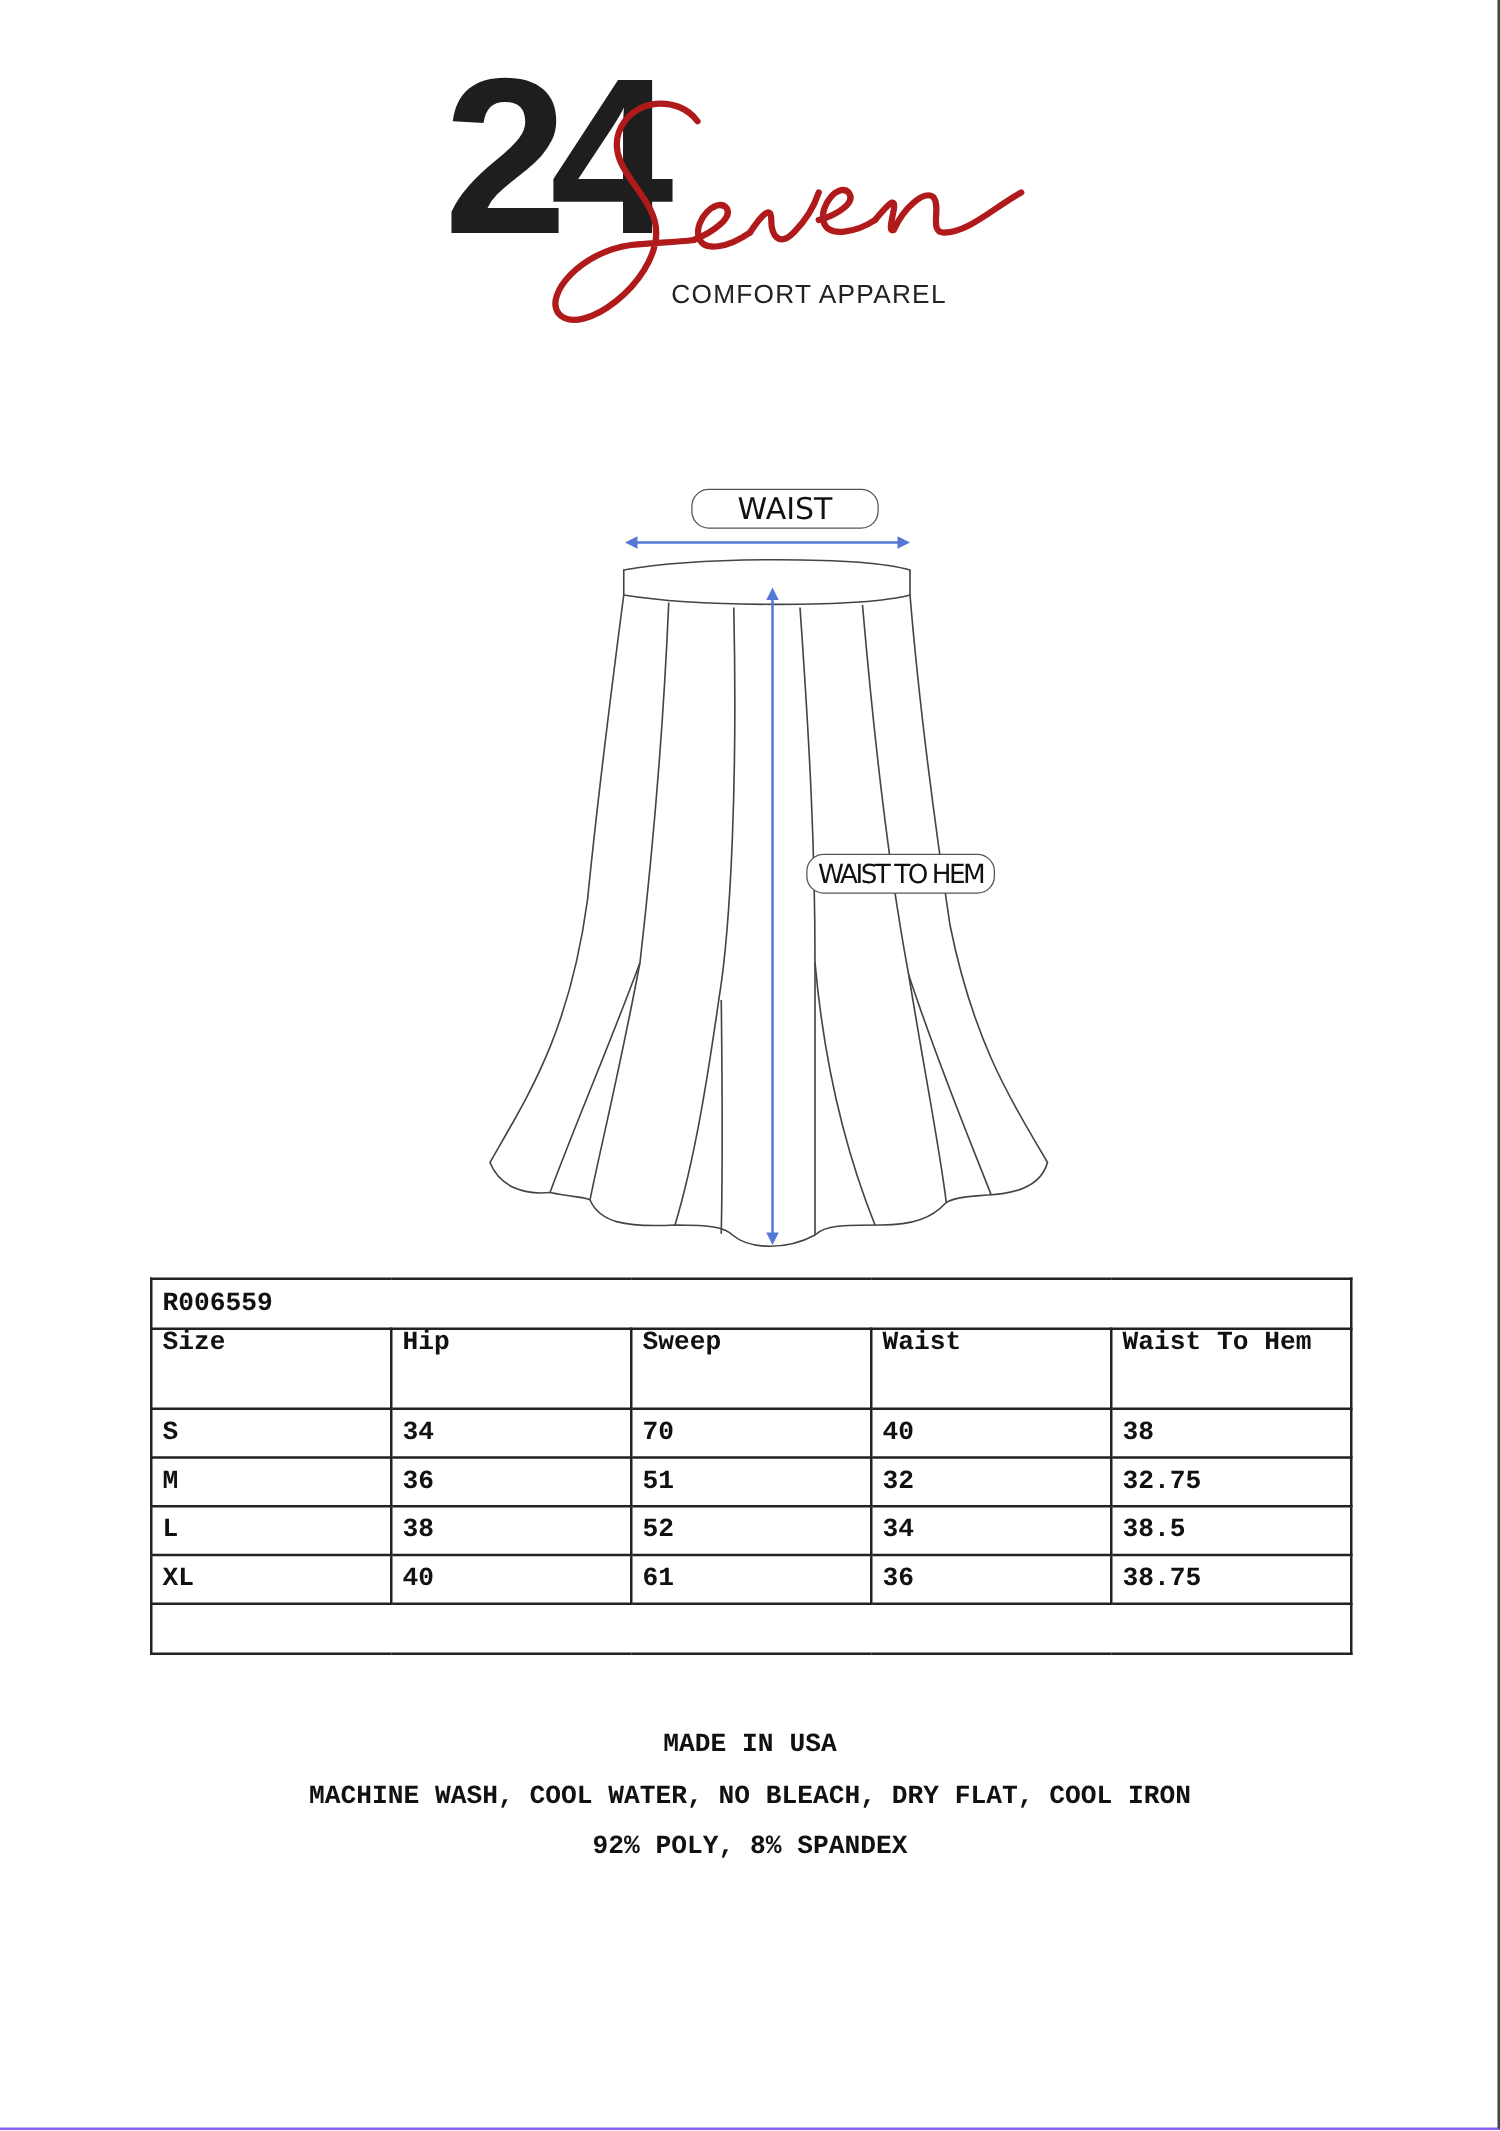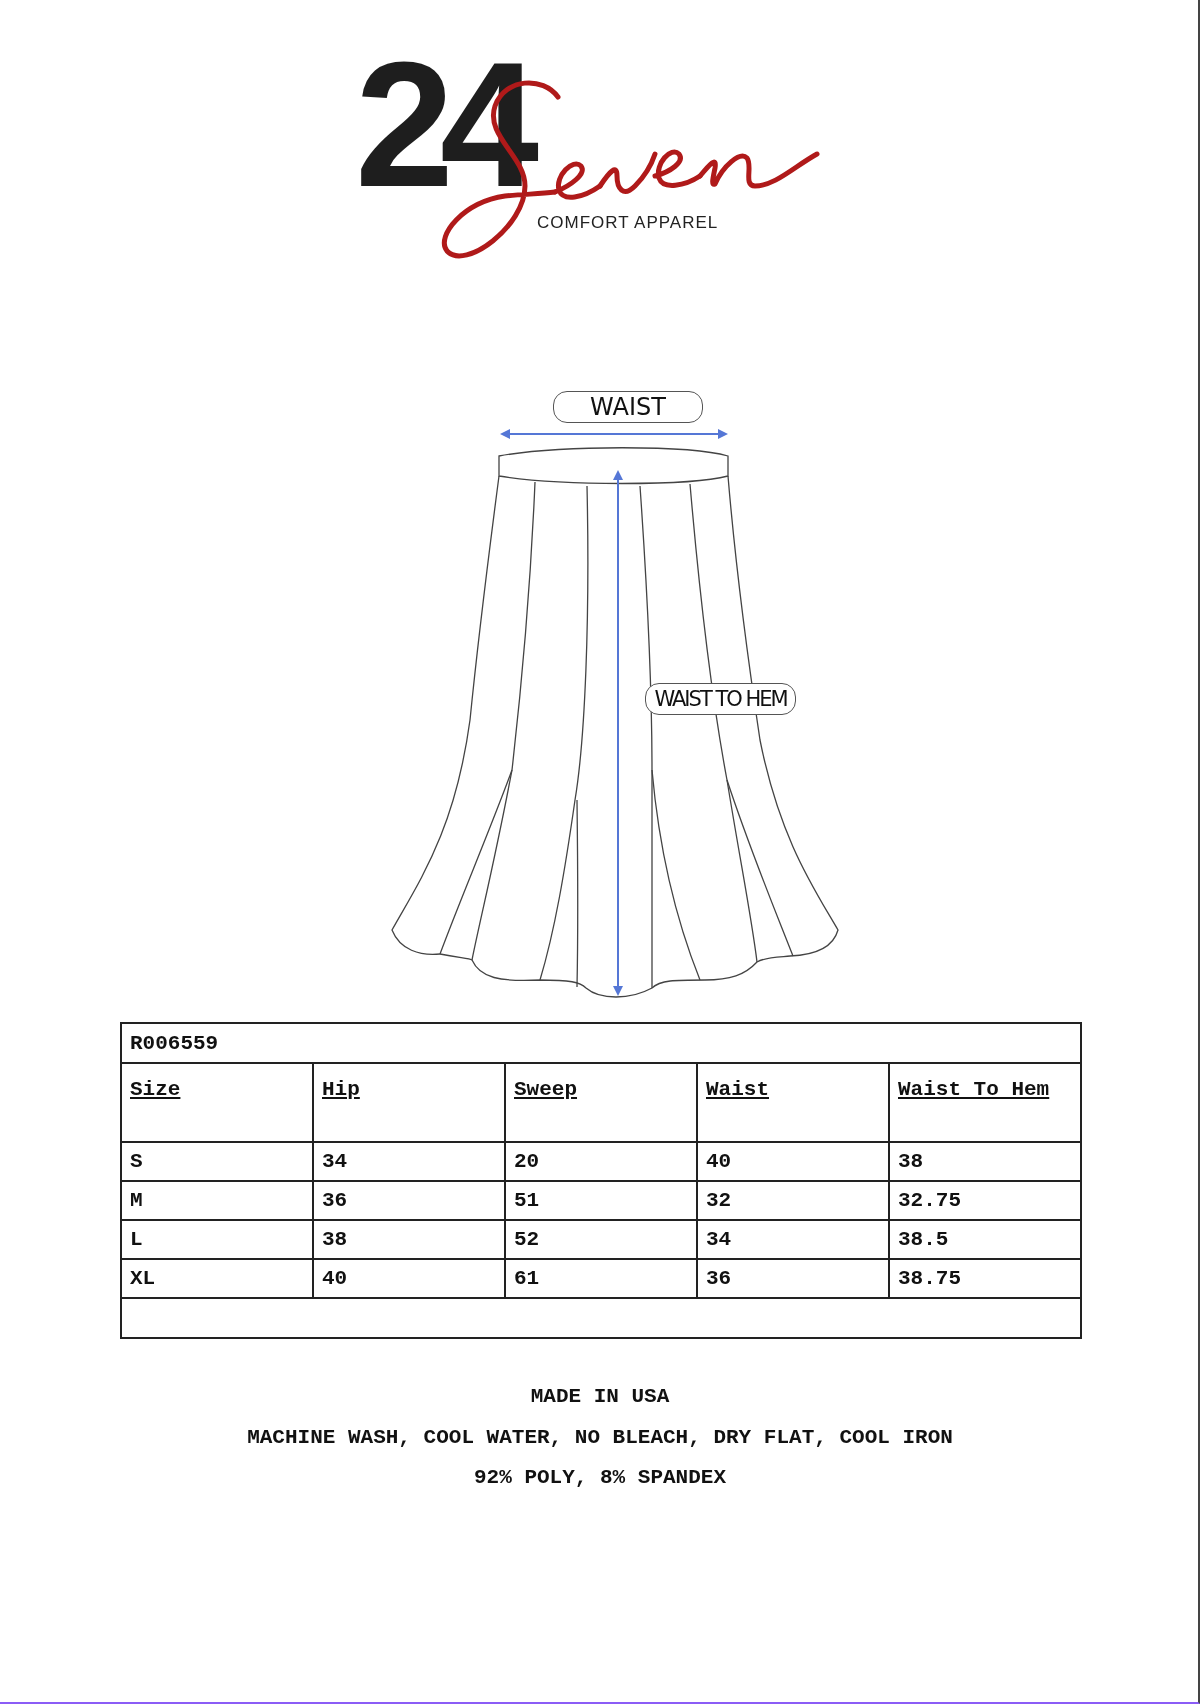--- a/index.html
+++ b/index.html
@@ -9,7 +9,7 @@
   .logo { position: absolute; left: 355px; top: 36px; width: 540px; height: 240px; }
   .logo-24 { position: absolute; left: 0; top: 0; font-family: "Liberation Sans", sans-serif; font-weight: 700; font-size: 178px; line-height: 1; letter-spacing: -14px; color: #1e1e1e; }
   .logo-script { position: absolute; left: 0; top: 0; }
-  .logo-tag { position: absolute; left: 182px; top: 177px; font-family: "Liberation Sans", sans-serif; font-size: 17px; letter-spacing: 1px; color: #222; }
+  .logo-tag { position: absolute; left: 182px; top: 188px; font-family: "Liberation Sans", sans-serif; font-size: 21px; letter-spacing: 1px; color: #222; }
 
   .diagram { position: absolute; left: 0; top: 380px; width: 1200px; height: 640px; }
   .pill { position: absolute; border: 1.5px solid #555; border-radius: 14px; background: #fff; font-family: "DejaVu Sans", sans-serif; color: #111; text-align: center; }

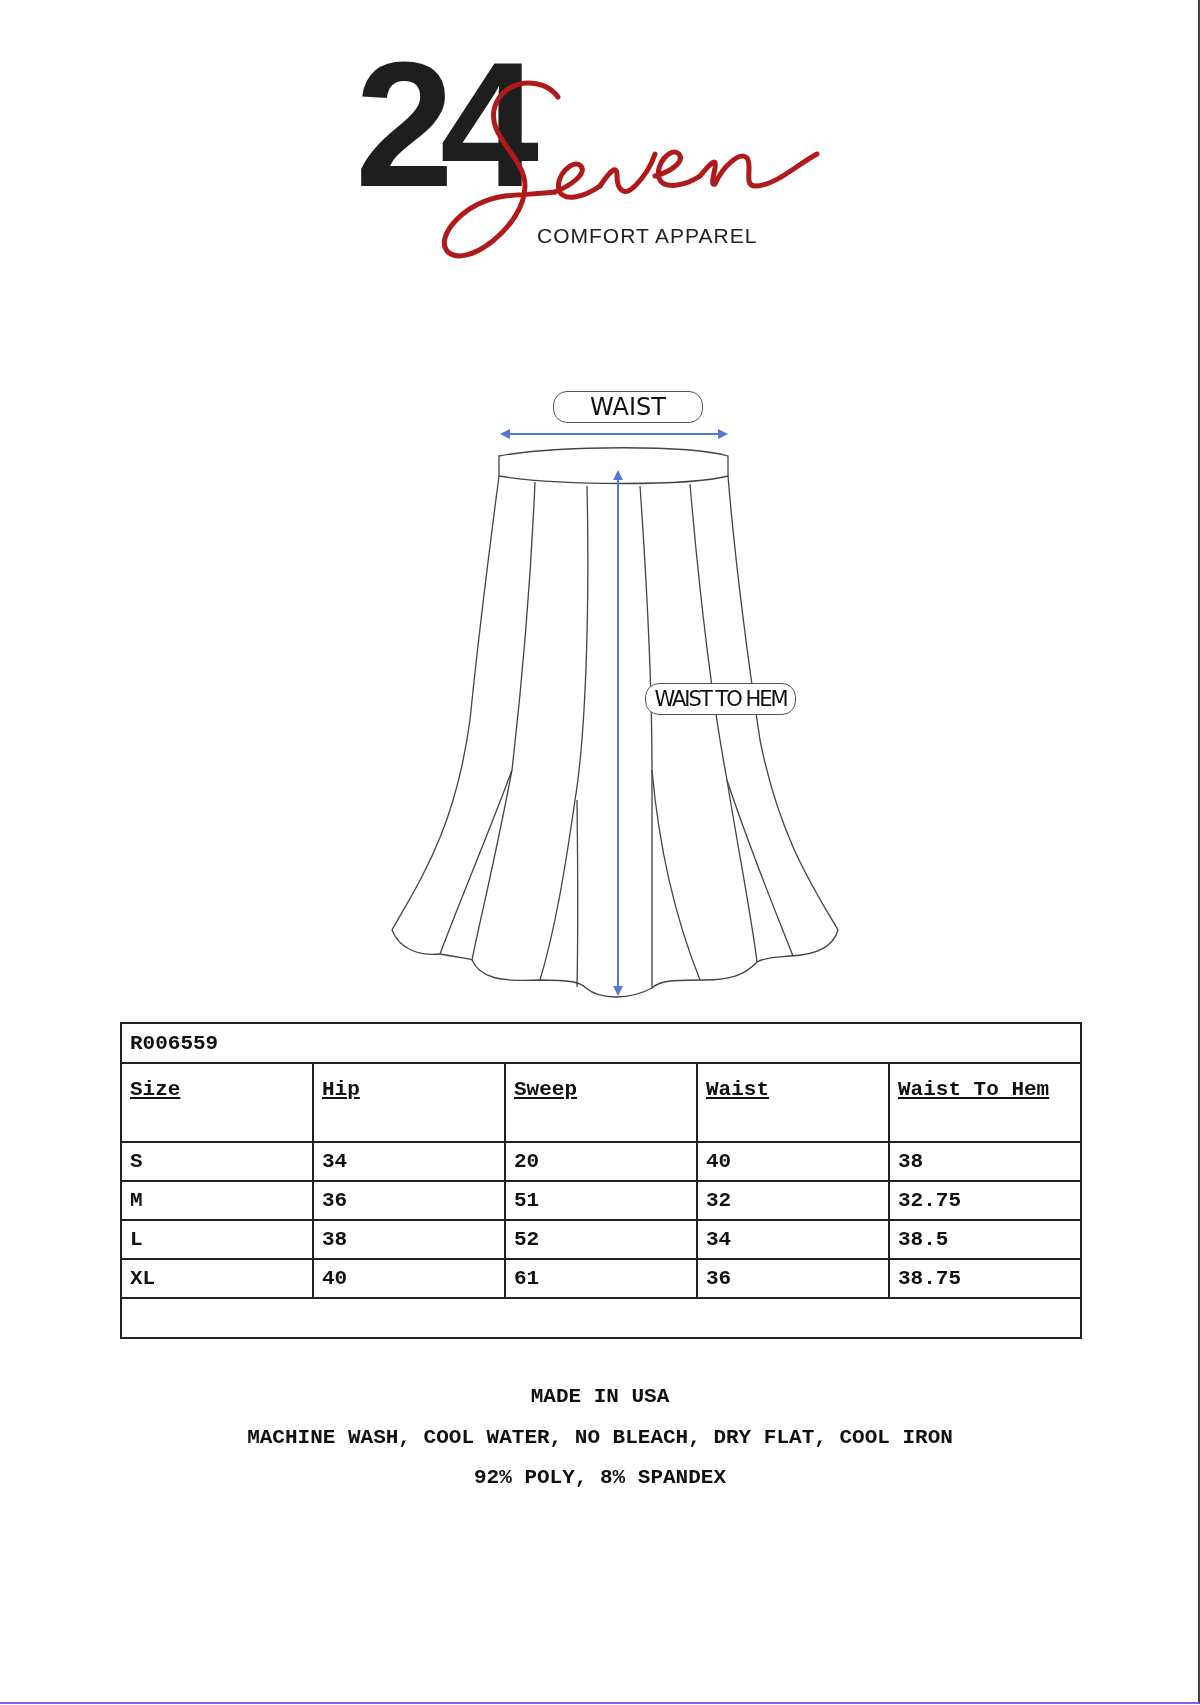--- a/index.html
+++ b/index.html
@@ -19,7 +19,7 @@
   .size-table { position: absolute; left: 120px; top: 1022px; width: 960px; border-collapse: collapse; font-family: "Liberation Mono", monospace; font-weight: 700; font-size: 21px; color: #111; table-layout: fixed; }
   .size-table td { border: 2.5px solid #222; padding: 0 8px; vertical-align: middle; }
   .size-table .id-cell { height: 38px; text-align: left; }
-  .size-table .hdr td { height: 62px; vertical-align: top; padding-top: 15px; line-height: 22px; text-decoration: underline; }
+  .size-table .hdr td { height: 62px; vertical-align: top; padding-top: 0; line-height: 22px; }
   .size-table .row td { height: 37px; }
   .size-table .empty td { height: 38px; }
 

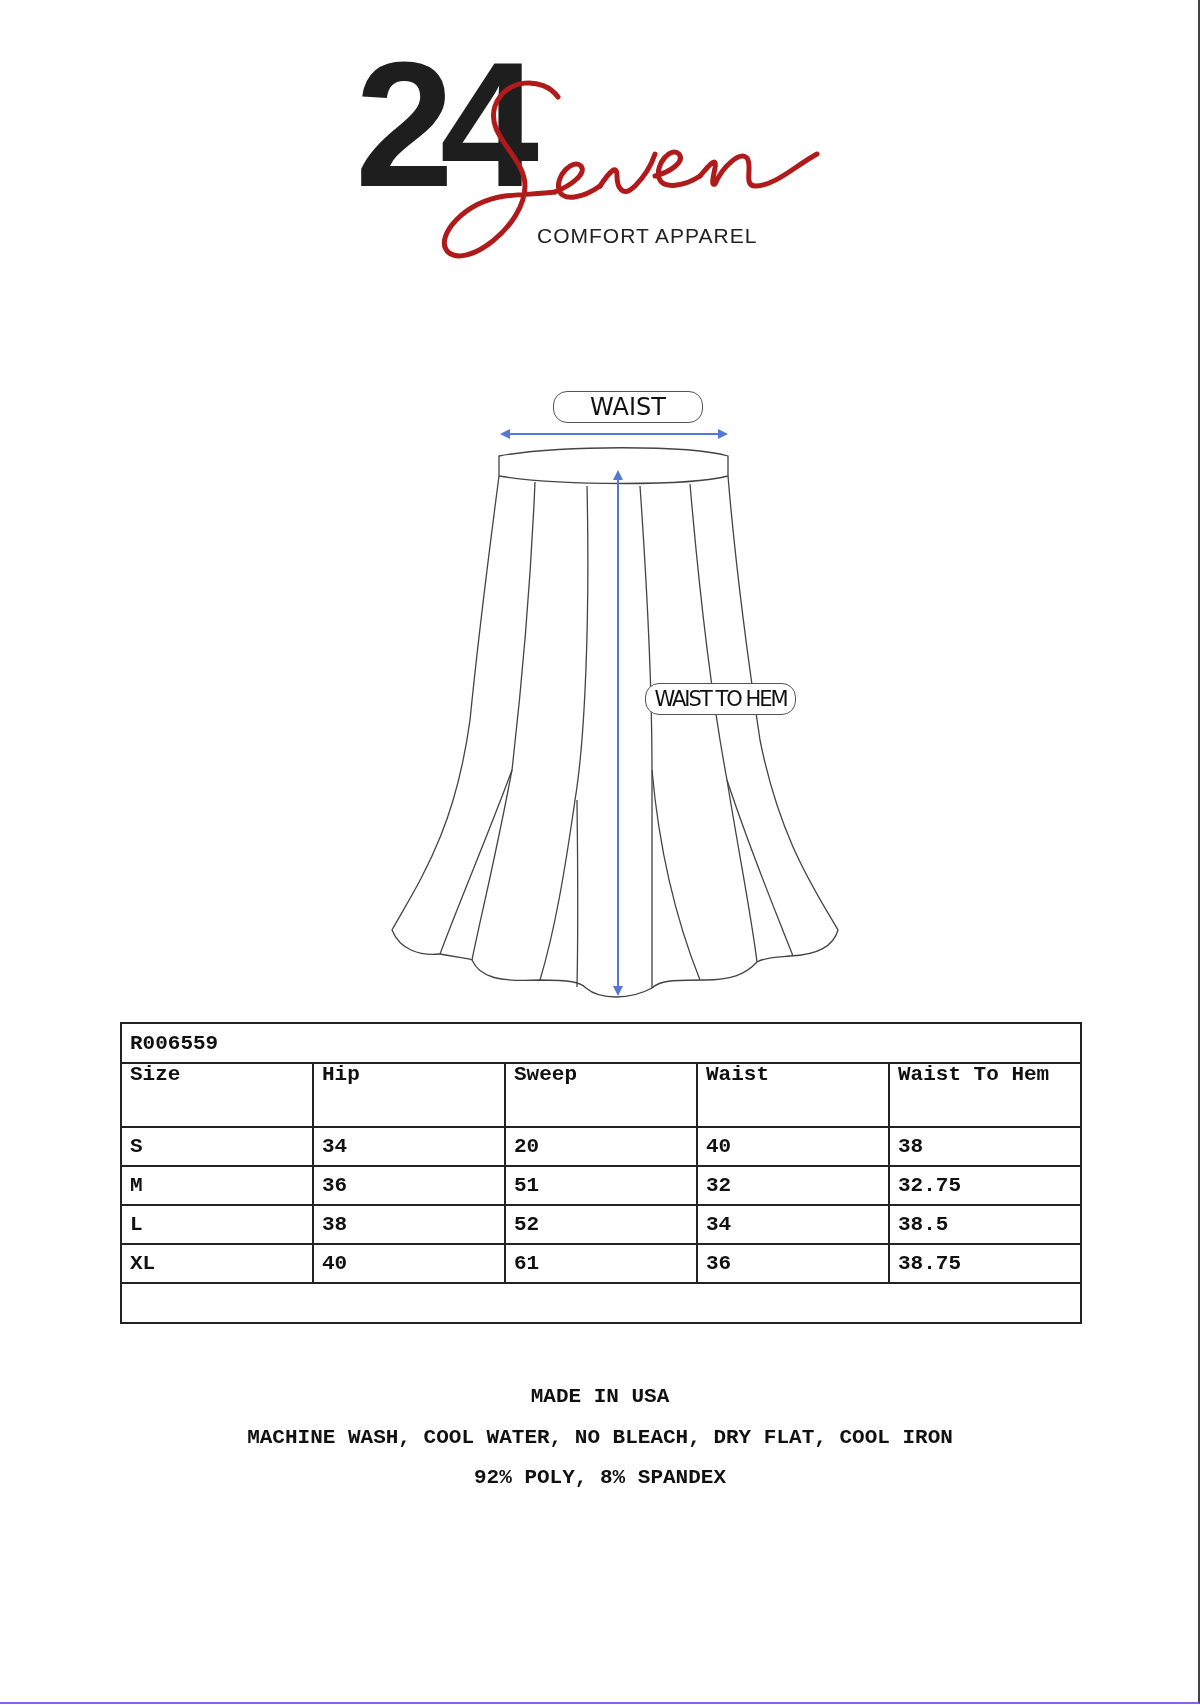--- a/index.html
+++ b/index.html
@@ -107,7 +107,7 @@
     <tr class="row">
       <td>S</td>
       <td>34</td>
-      <td>20</td>
+      <td>70</td>
       <td>40</td>
       <td>38</td>
     </tr>

